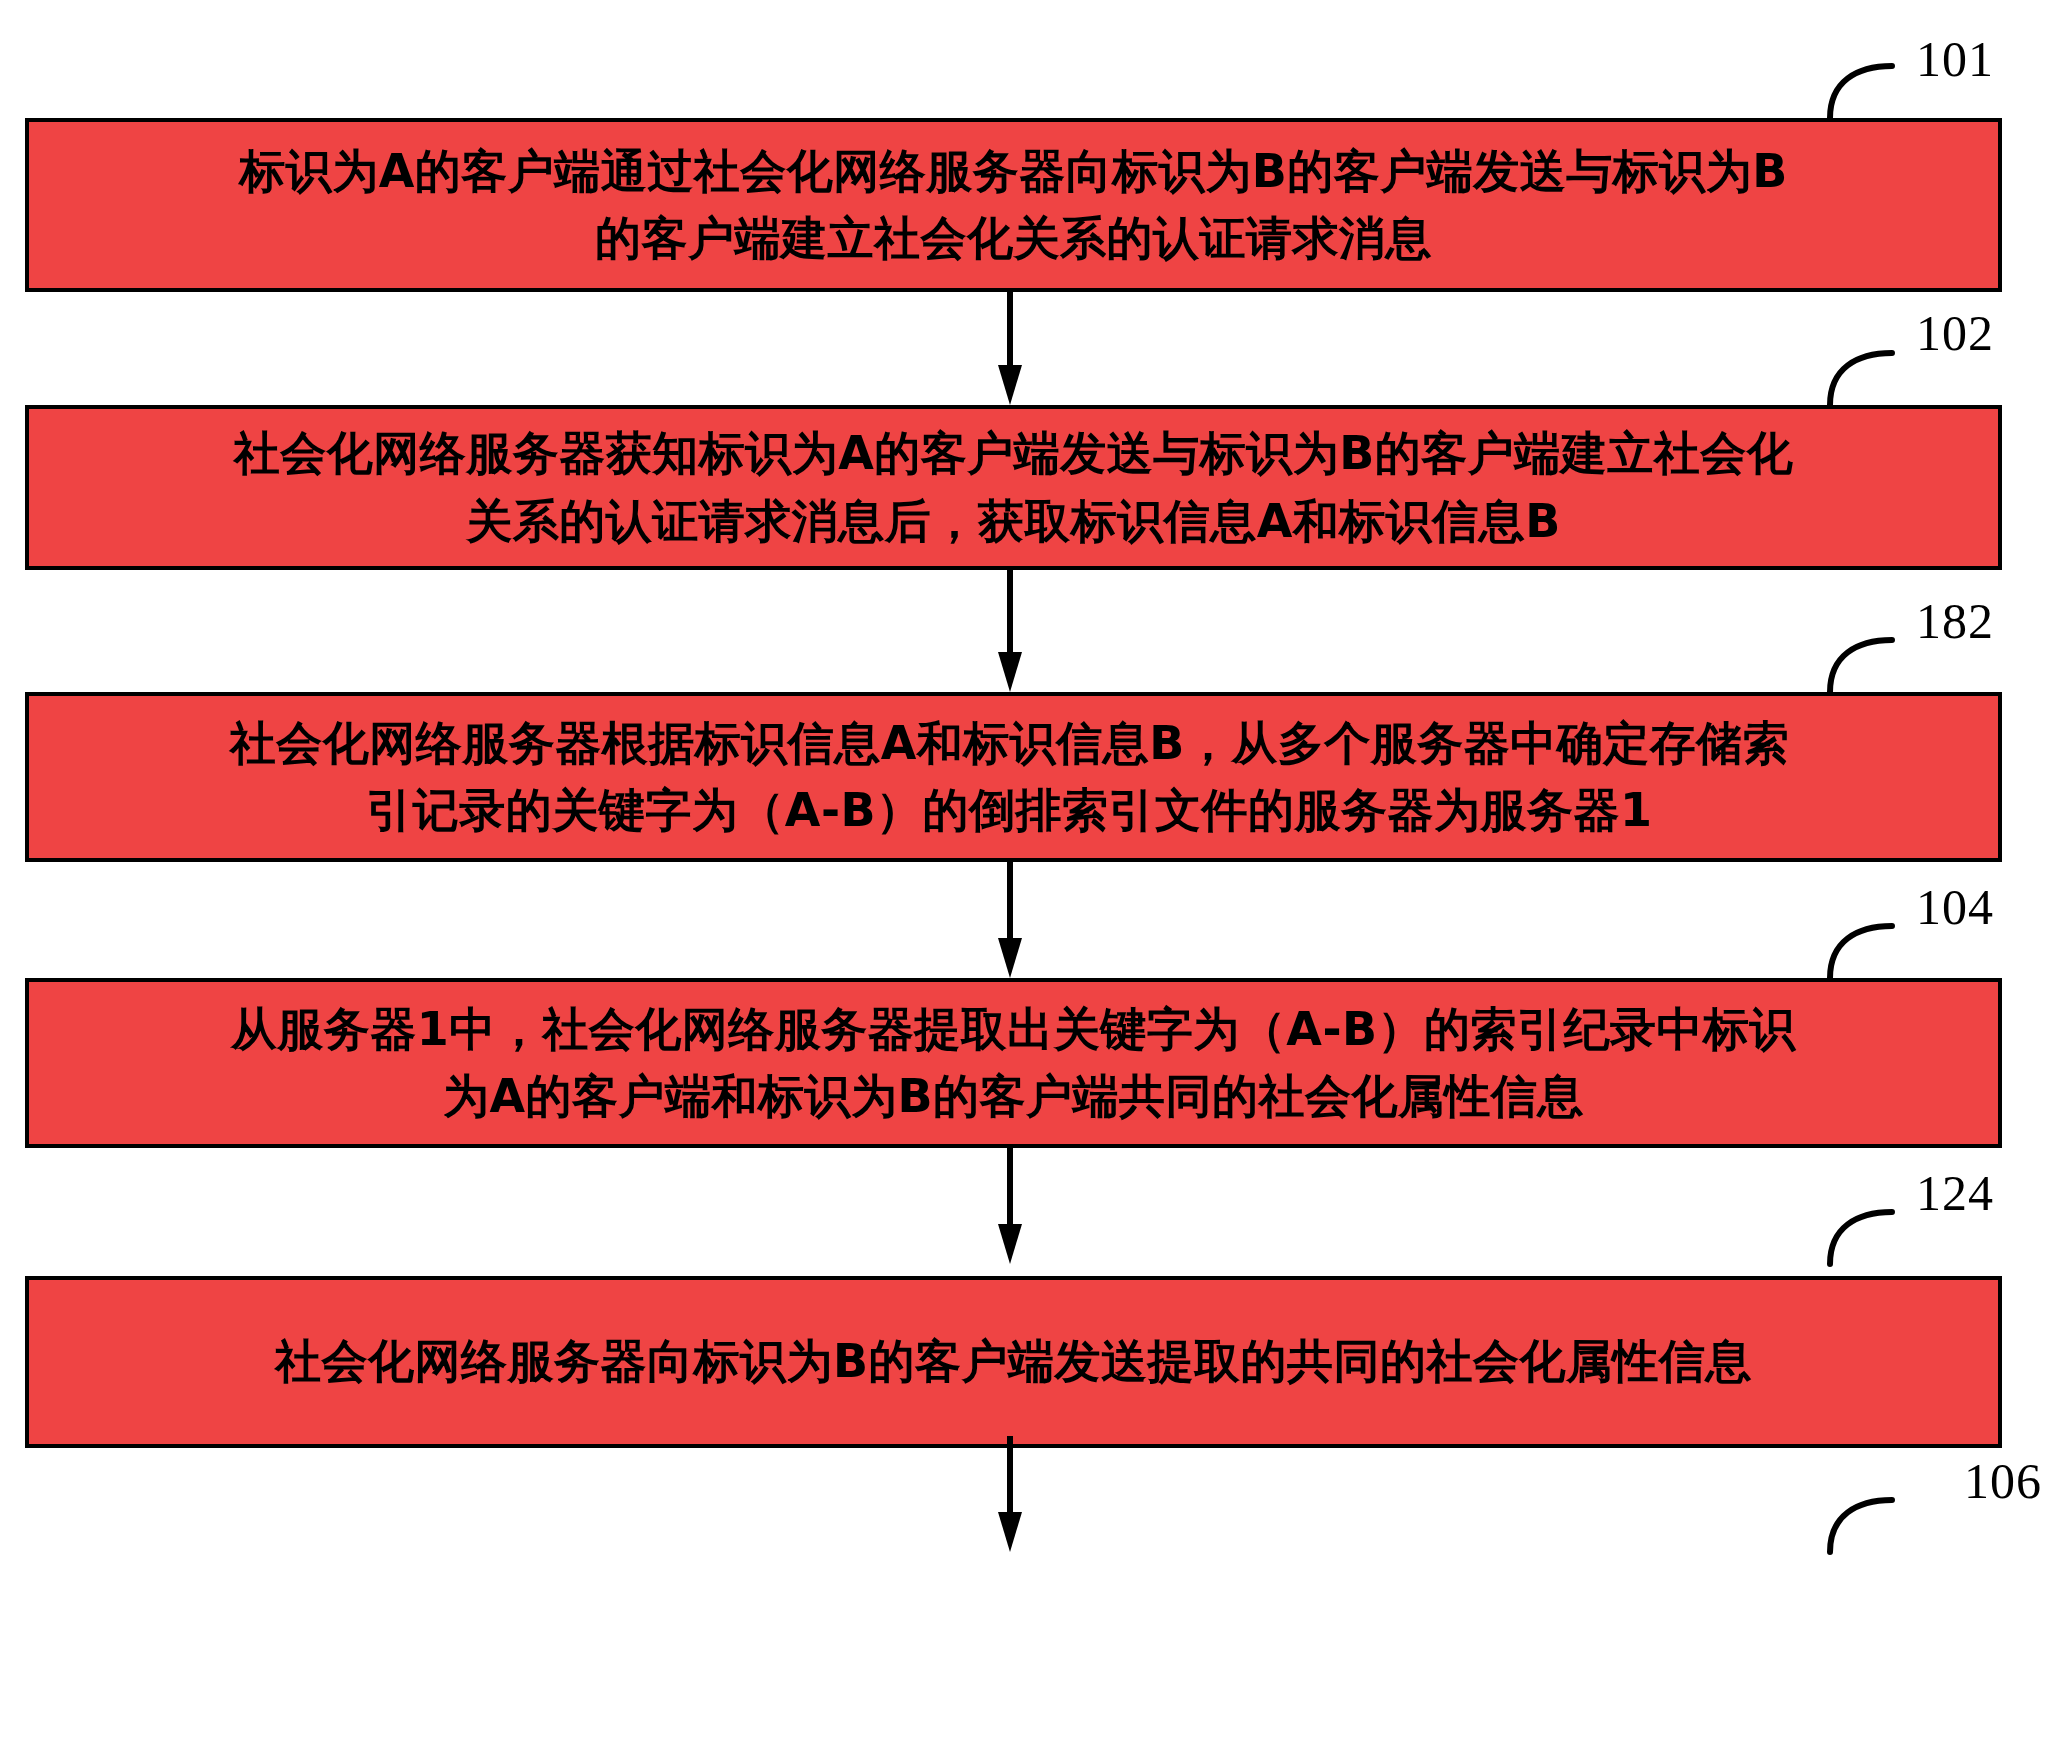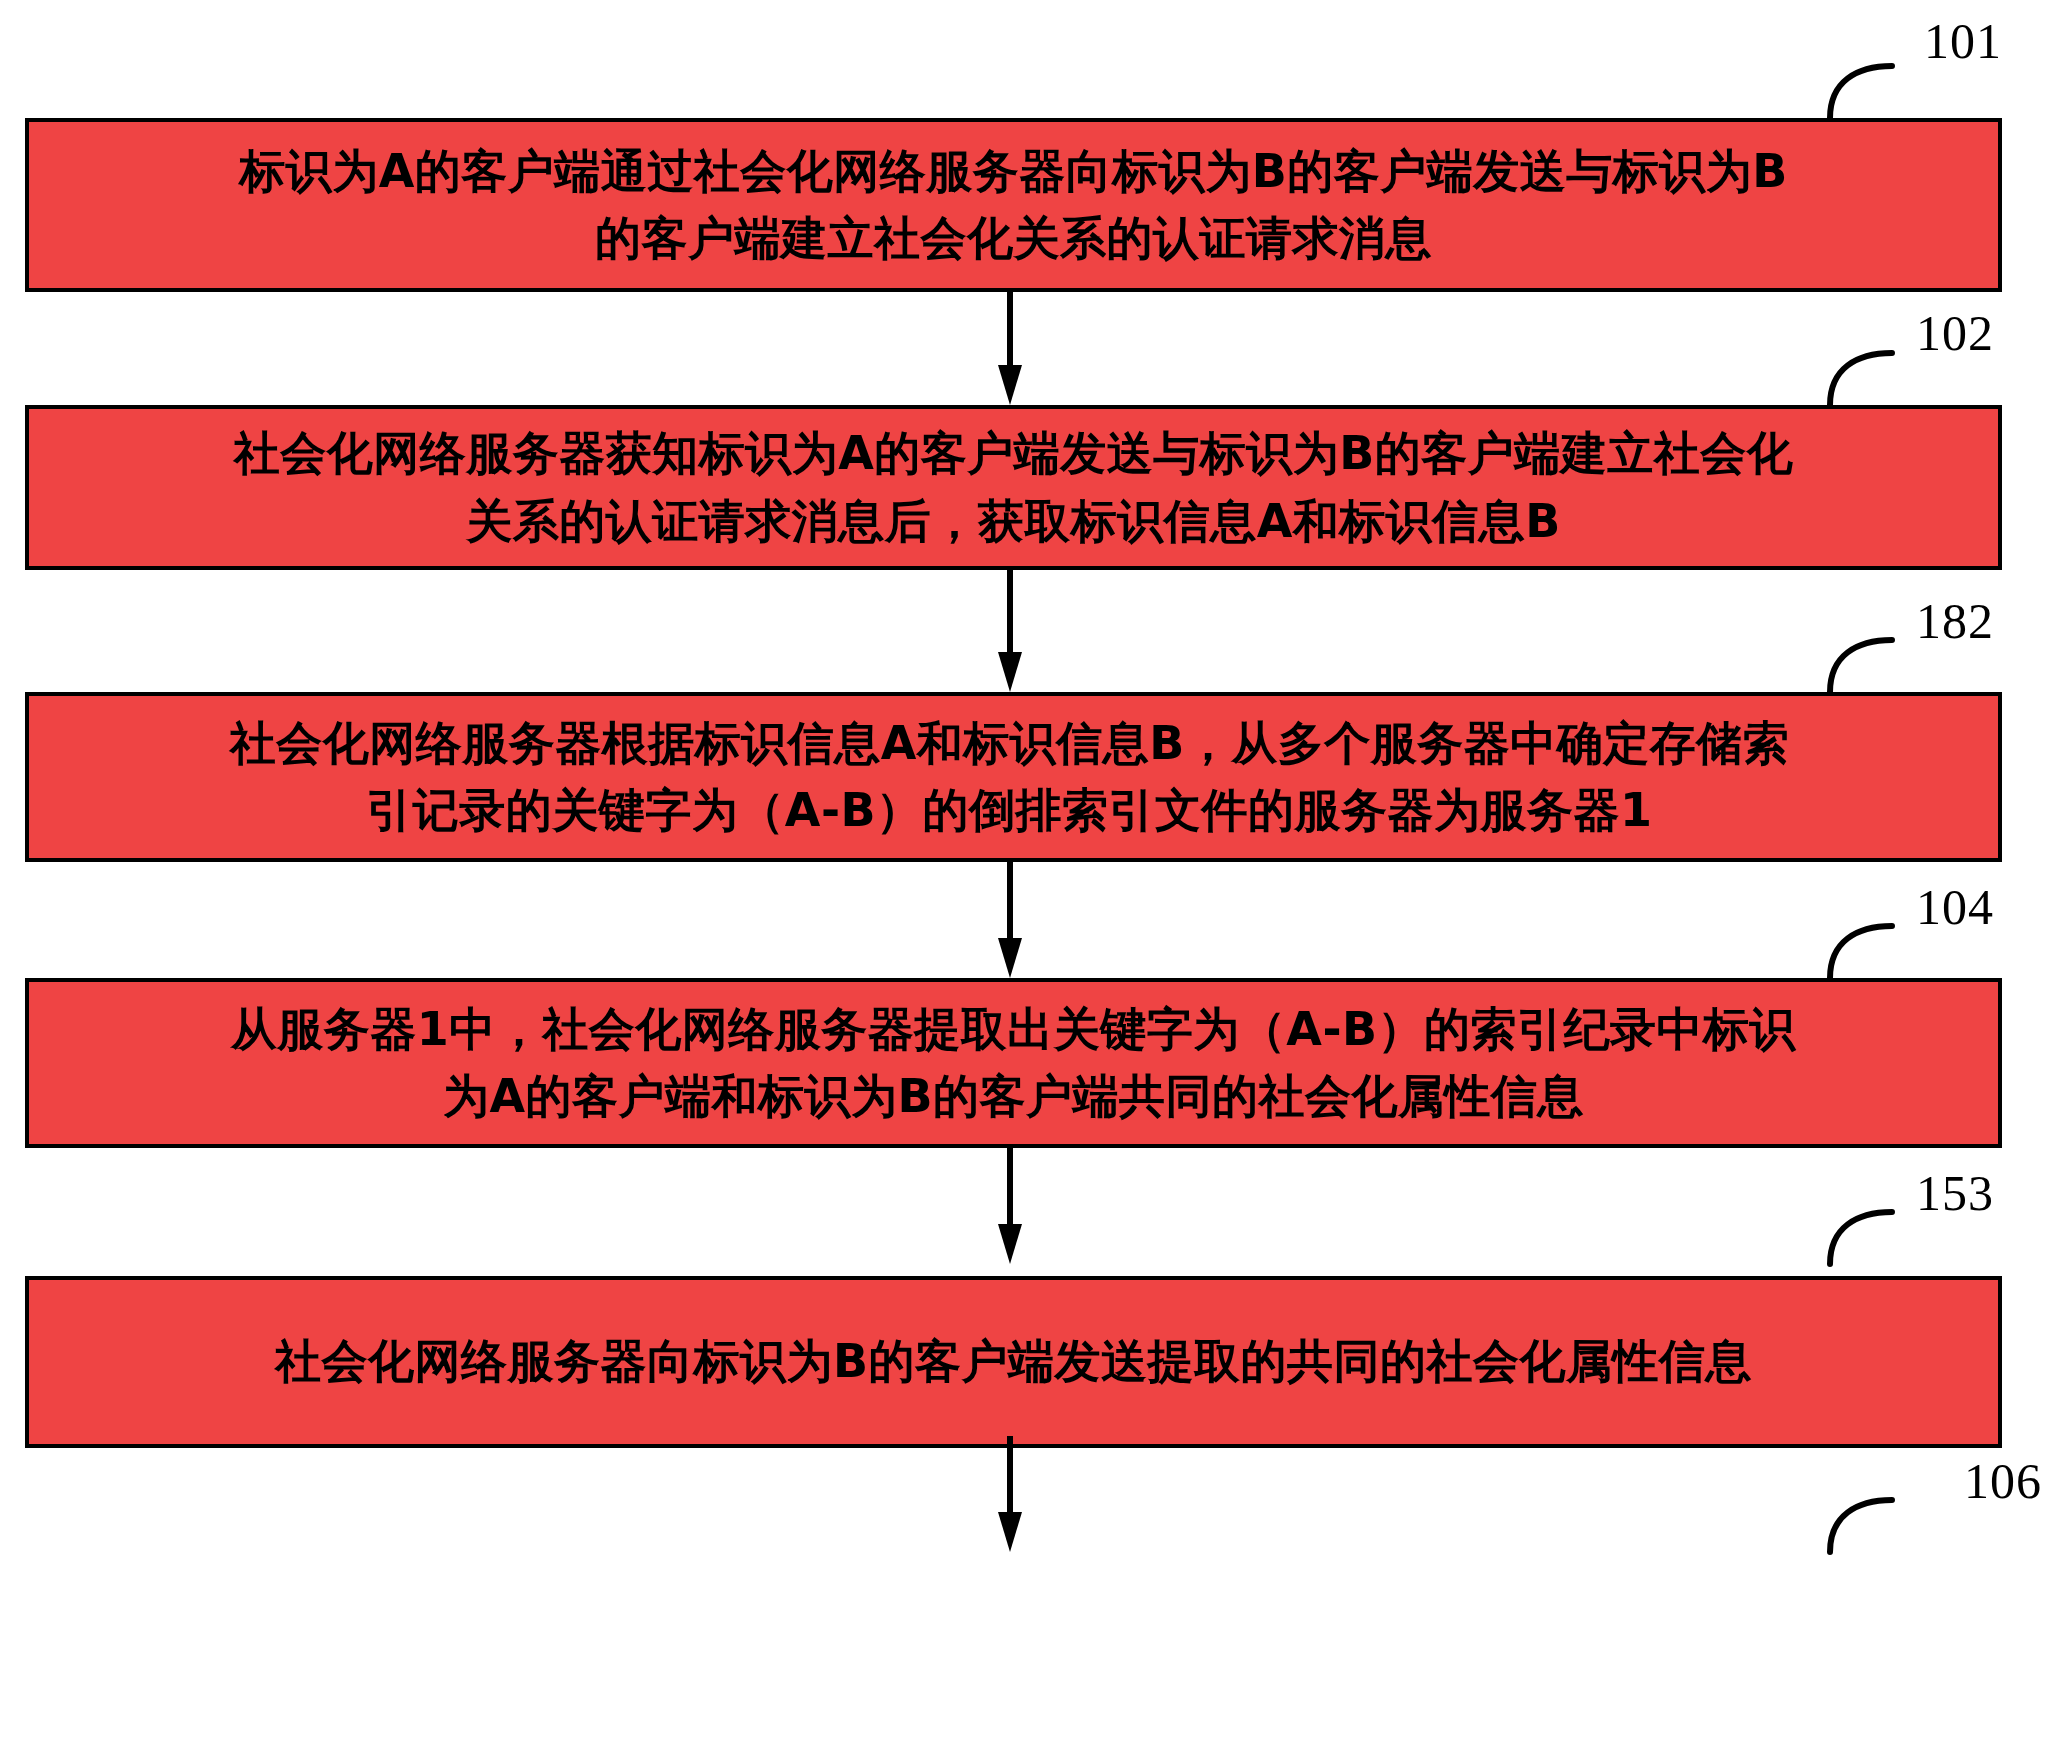--- a/index.html
+++ b/index.html
@@ -112,7 +112,7 @@
   }
   .ref-leader svg { display: block; overflow: visible; }
 
-  .ref-101 { left: 1916px; top: 16px; margin-left: 8px; }
+  .ref-101 { left: 1916px; top: 34px; }
   .lead-101 { left: 1826px; top: 56px; }
 
   .ref-102 { left: 1916px; top: 308px; }

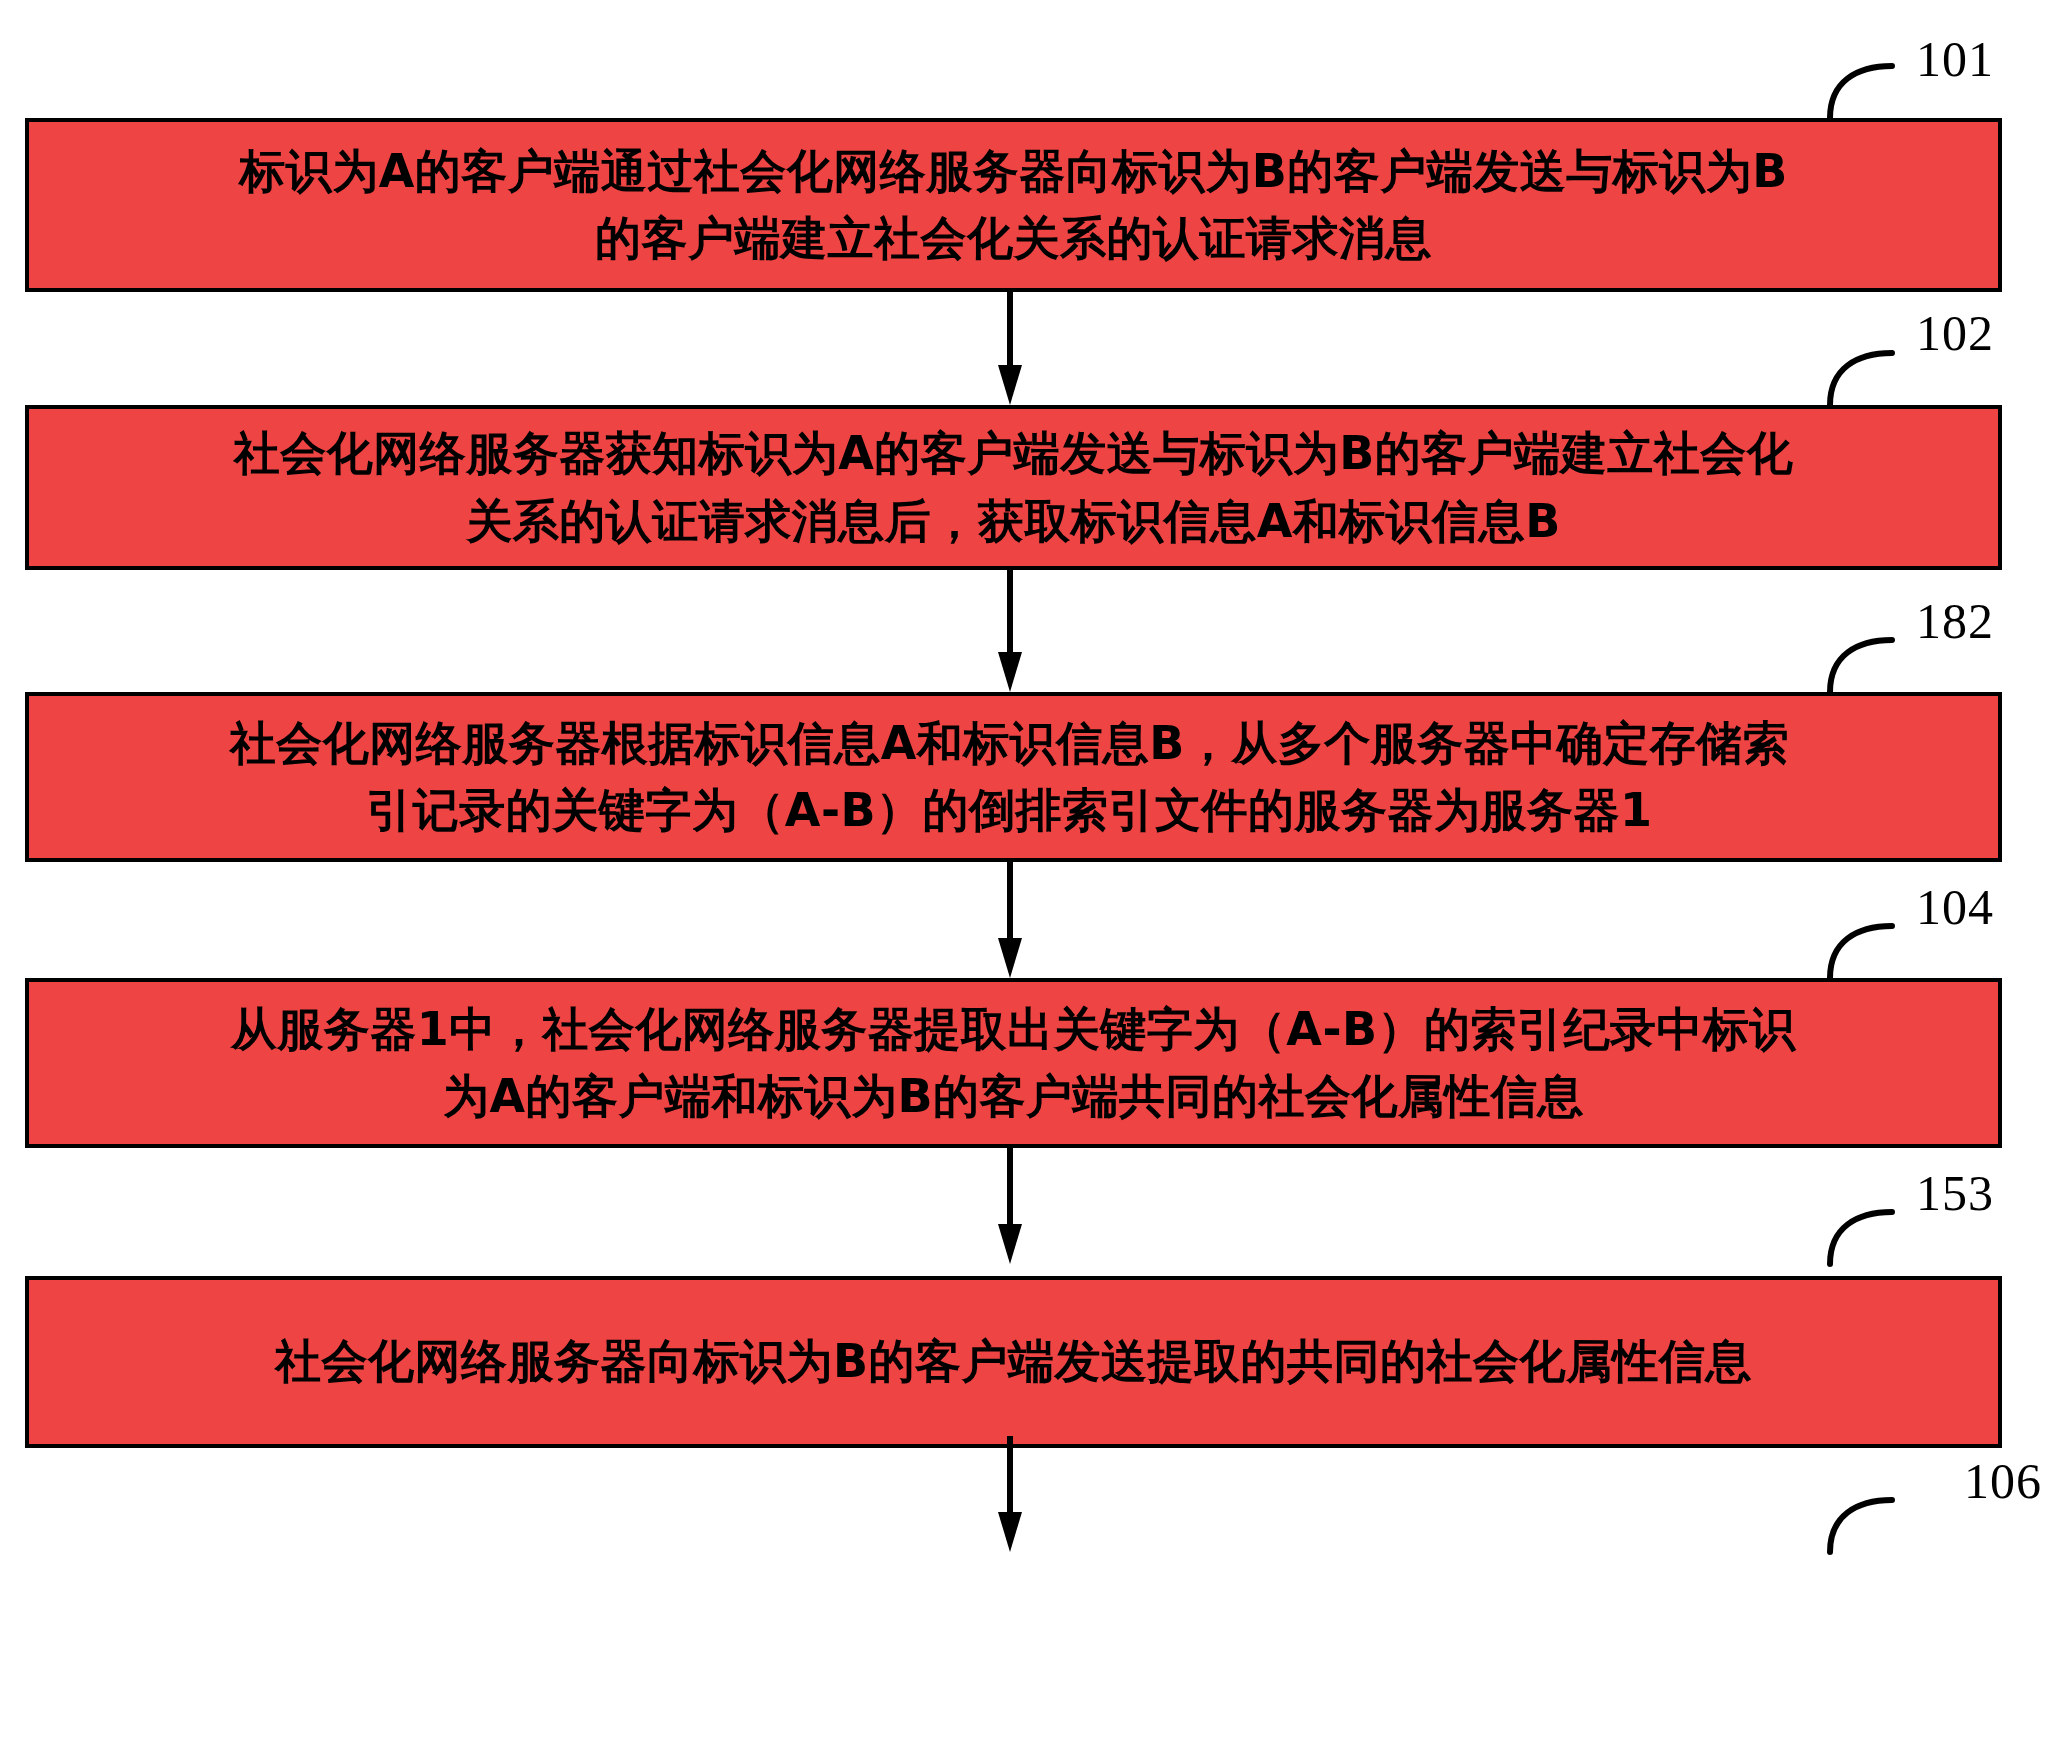--- a/index.html
+++ b/index.html
@@ -207,7 +207,7 @@
       <path d="M4 62 C 4 26, 30 10, 66 10" fill="none" stroke="#000000" stroke-width="6" stroke-linecap="round"></path>
     </svg>
   </div>
-  <div class="ref-label ref-105">153</div>
+  <div class="ref-label ref-105">124</div>
 
   <div class="connector conn-5">
     <div class="shaft"></div>

